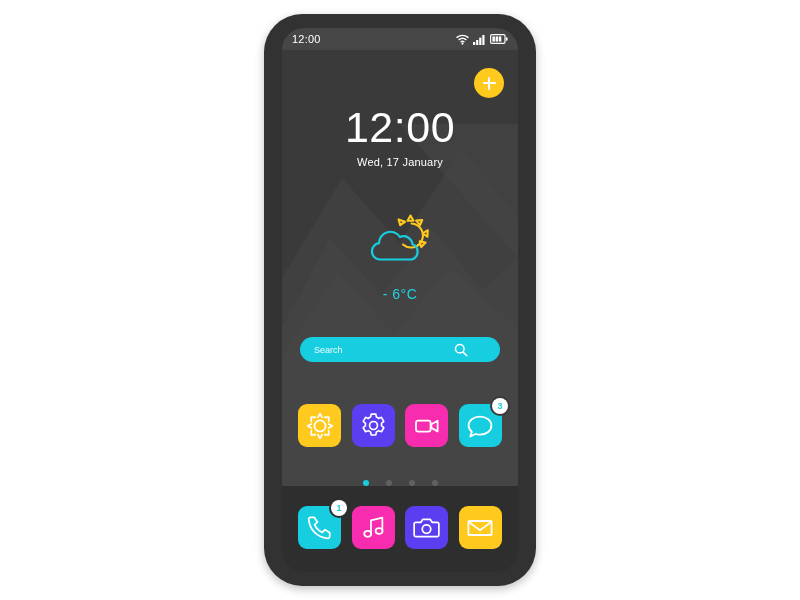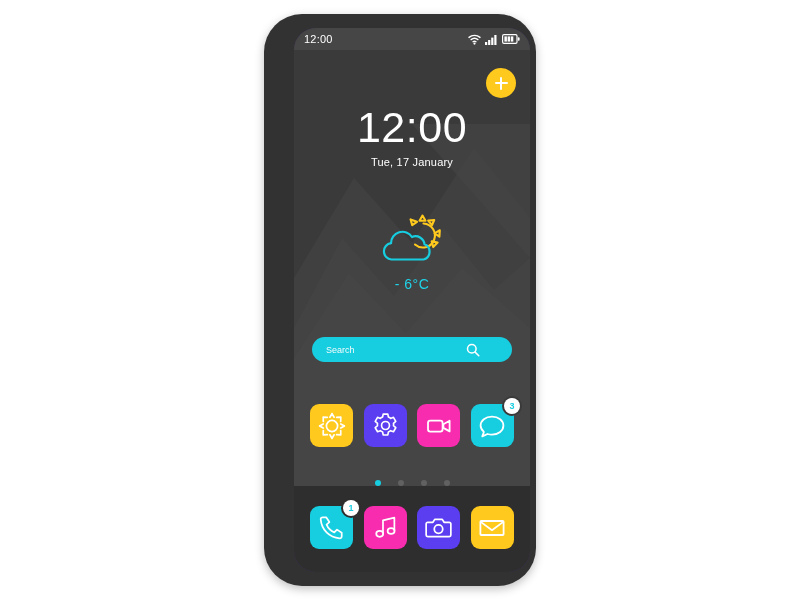--- a/index.html
+++ b/index.html
@@ -32,7 +32,7 @@
   }
   .phone-screen {
     position: absolute;
-    left: 294px;
+    left: 282px;
     top: 28px;
     width: 236px;
     height: 544px;

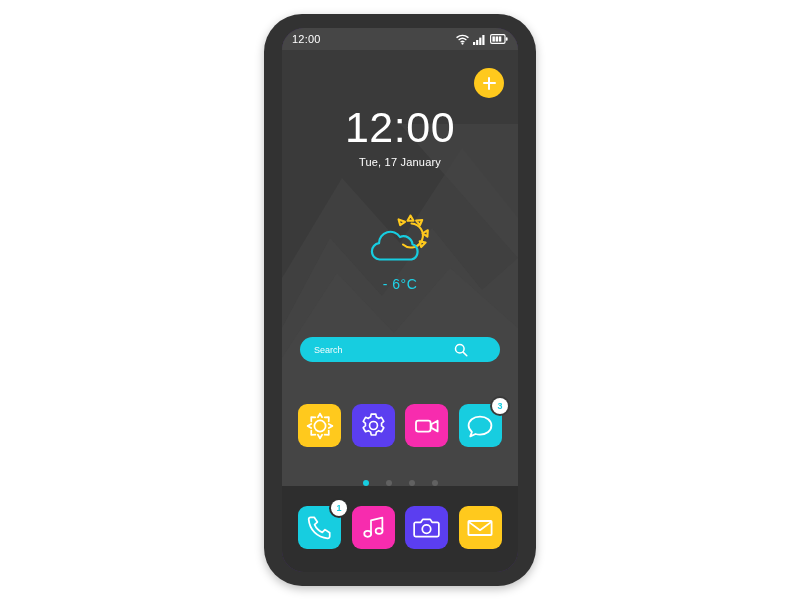--- a/index.html
+++ b/index.html
@@ -301,7 +301,7 @@
 
     <div class="clock-wrap">
       <div class="clock-time">12:00</div>
-      <div class="clock-date">Tue, 17 January</div>
+      <div class="clock-date">Wed, 17 January</div>
     </div>
 
     <div class="weather-wrap">

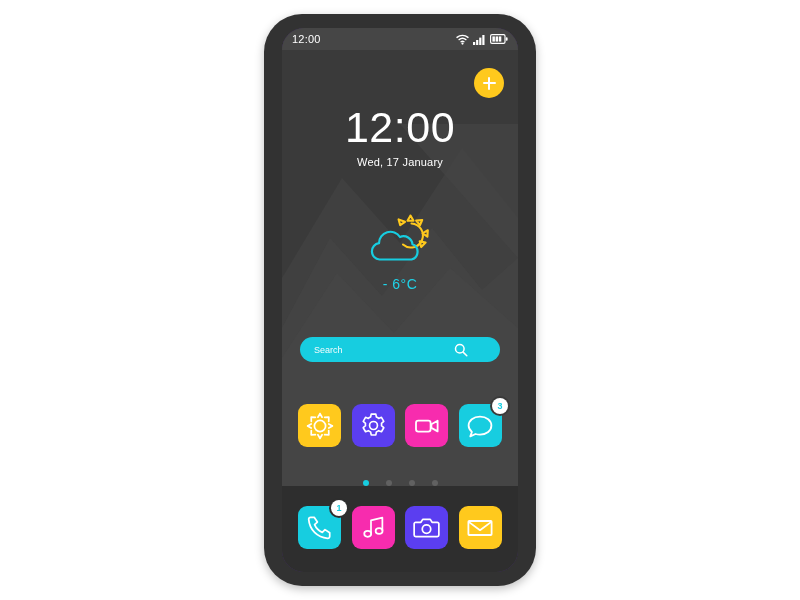--- a/index.html
+++ b/index.html
@@ -141,7 +141,7 @@
   .weather-temp {
     color: #1fd3e8;
     font-size: 14px;
-    margin-top: 6px;
+    margin-top: 16px;
     letter-spacing: 0.5px;
   }
 

